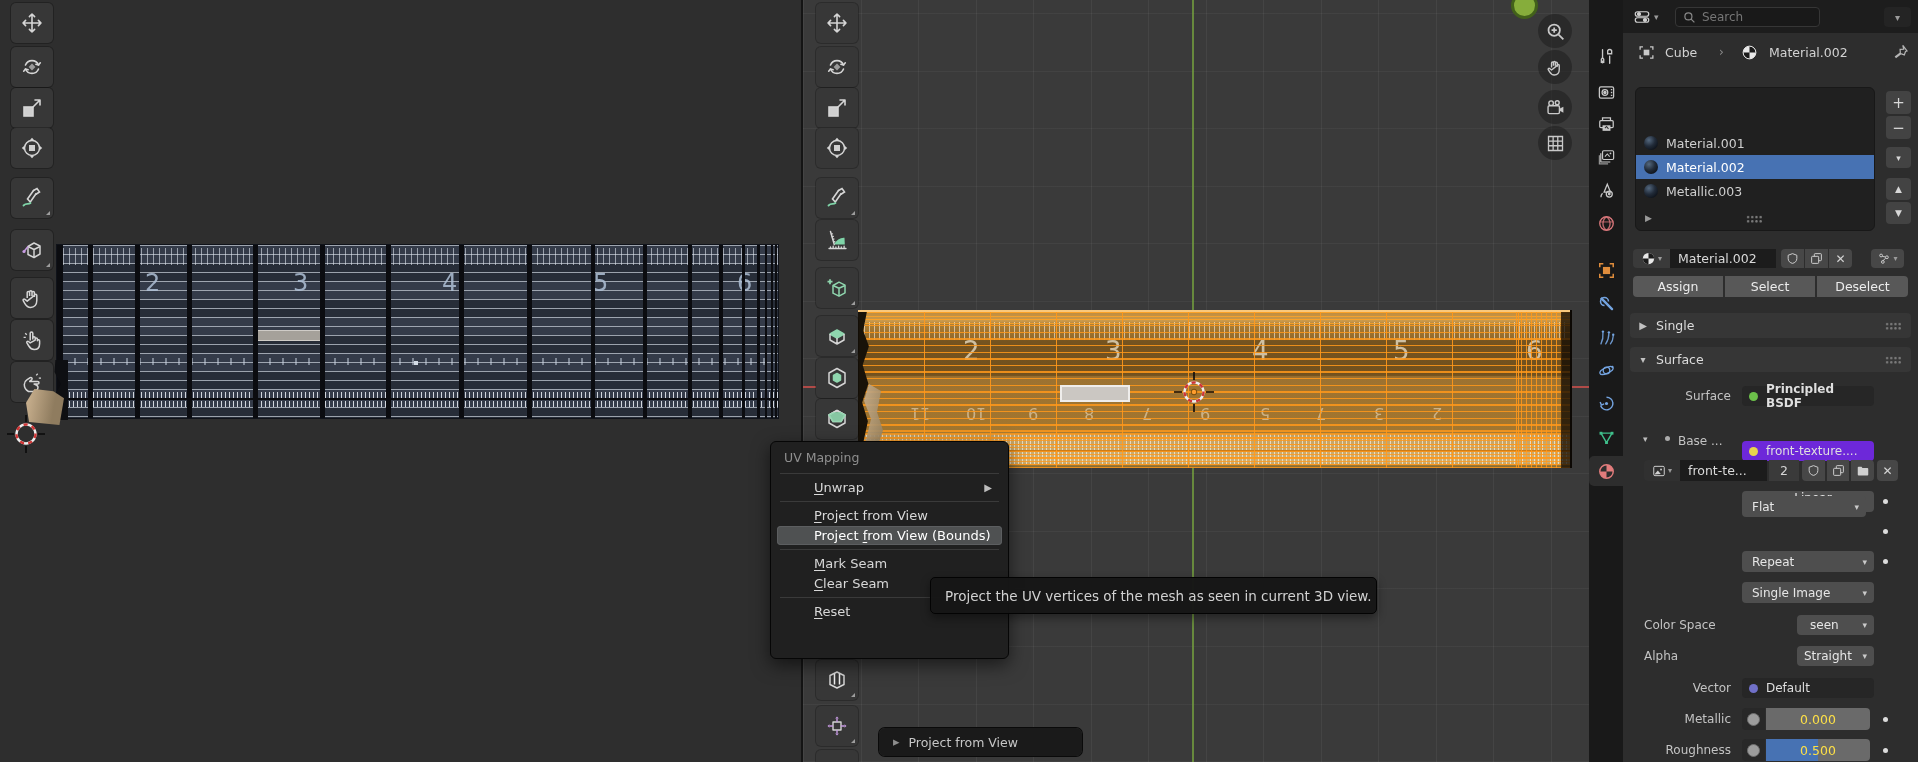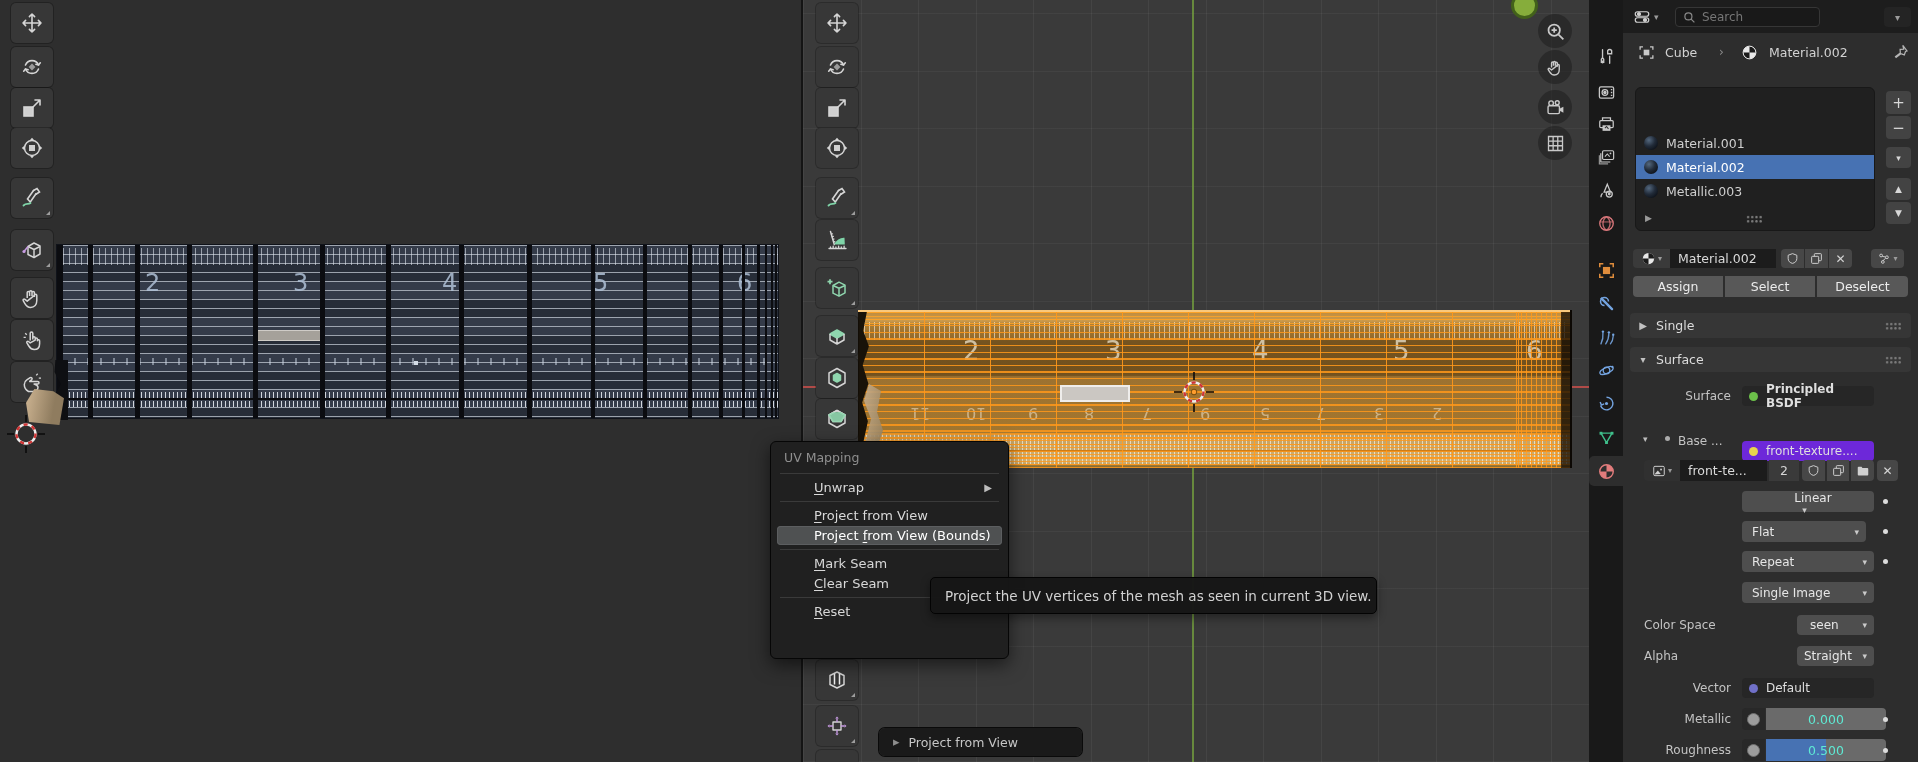--- a/index.html
+++ b/index.html
@@ -798,7 +798,7 @@
           <span class="dchev">▾</span>
       </div>
         <span class="kfdot" style="top:499px;"></span>
-      <div class="drop" style="left:119px;top:521px;width:124px;">
+      <div class="drop" style="left:119px;top:496px;width:124px;">
         <span class="dlabel">Flat</span>
           <span class="dchev">▾</span>
       </div>

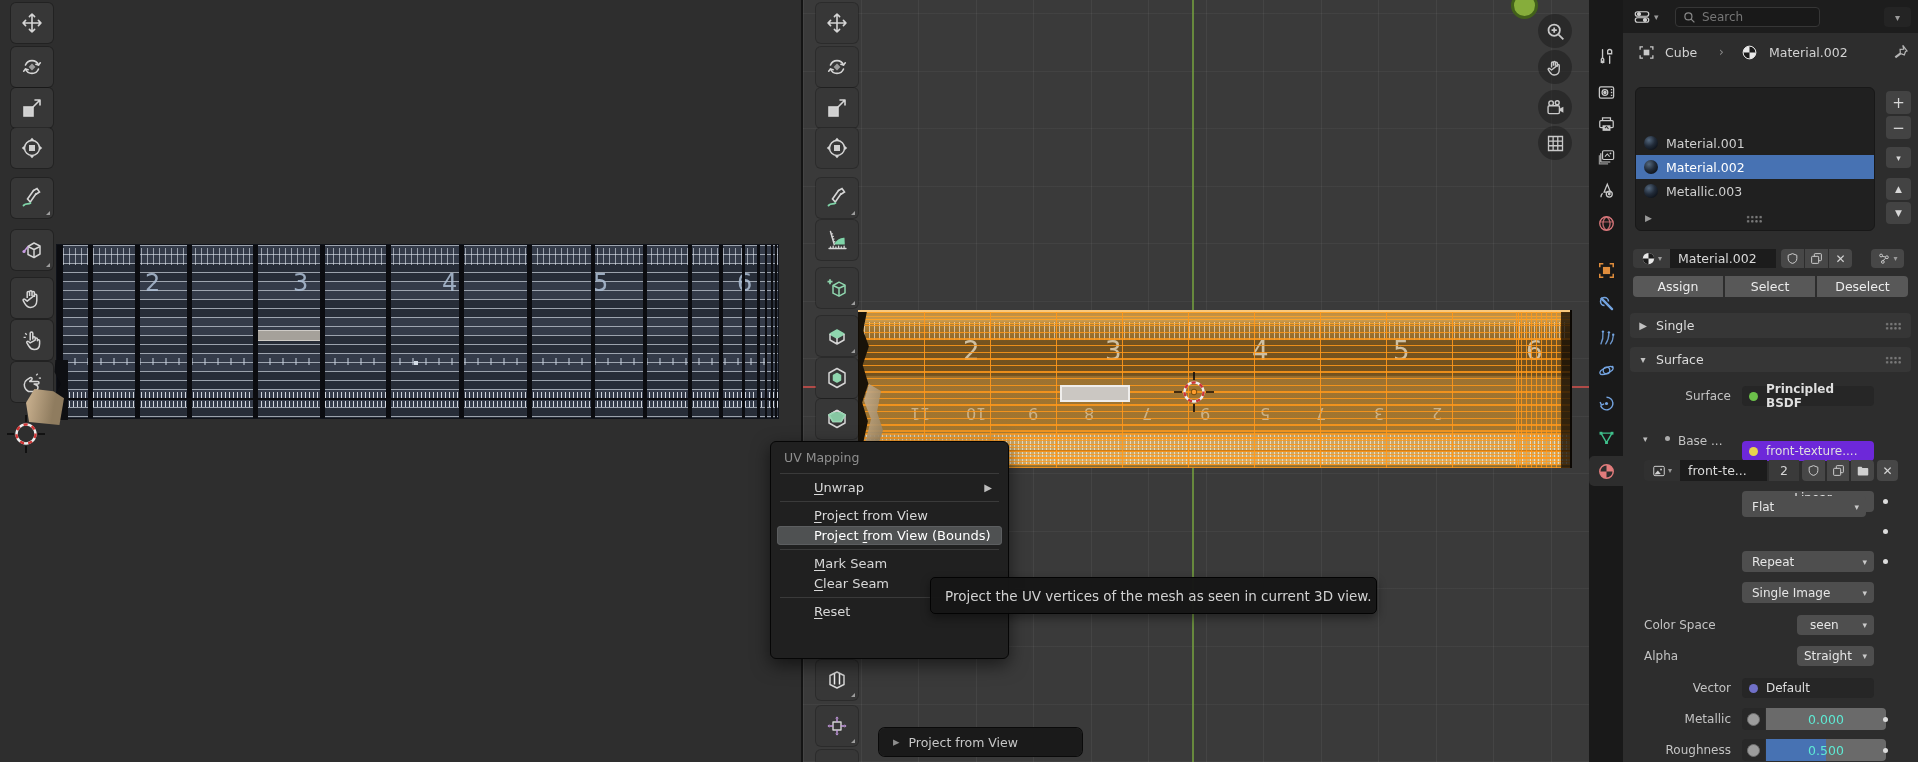--- a/index.html
+++ b/index.html
@@ -143,8 +143,8 @@
   .socket{position:absolute;left:119px;width:23px;height:22px;background:#282828;border-radius:4px 0 0 4px;
     display:flex;align-items:center;justify-content:center;}
   .socket i{width:11px;height:11px;border-radius:50%;background:#9c9c9c;border:1px solid #6e6e6e;}
-  .slider{position:absolute;left:143px;width:120px;height:22px;background:#6a6a6a;border-radius:0 4px 4px 0;overflow:hidden;
-    display:flex;align-items:center;justify-content:center;color:#5eead4;font-size:12.5px;}
+  .slider{position:absolute;left:143px;width:104px;height:22px;background:#6a6a6a;border-radius:0 4px 4px 0;overflow:hidden;
+    display:flex;align-items:center;justify-content:center;color:#fde047;font-size:12.5px;}
   .slider .fill{position:absolute;left:0;top:0;height:100%;background:#4772b3;}
   .slider span{position:relative;}
   .chip{background:#3a3a3a;color:#d5d5d5;display:flex;align-items:center;justify-content:center;}

